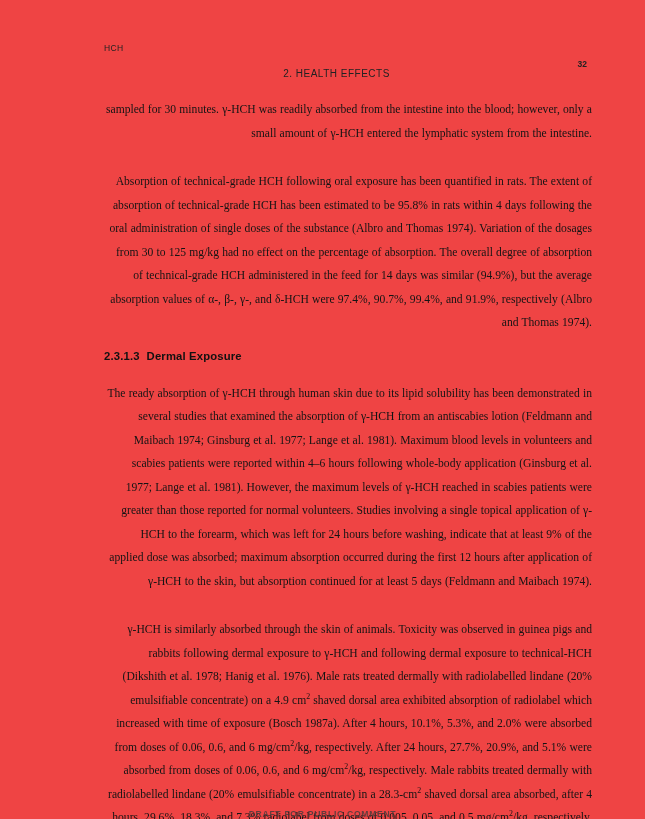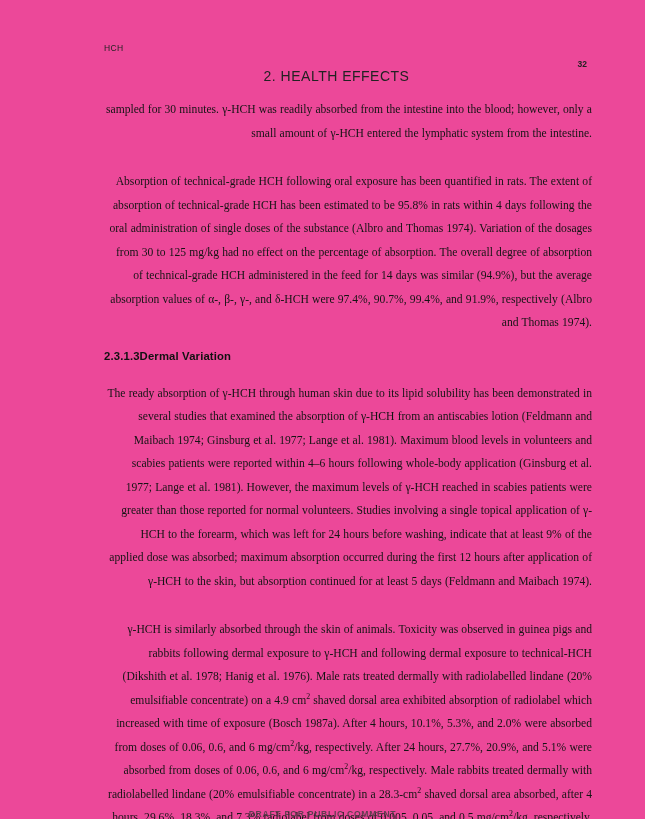--- a/index.html
+++ b/index.html
@@ -21,7 +21,7 @@
   .page {
     position: absolute;
     inset: 0;
-    background: #ec4899;
+    background: #ef4444;
     padding: 0;
   }
 

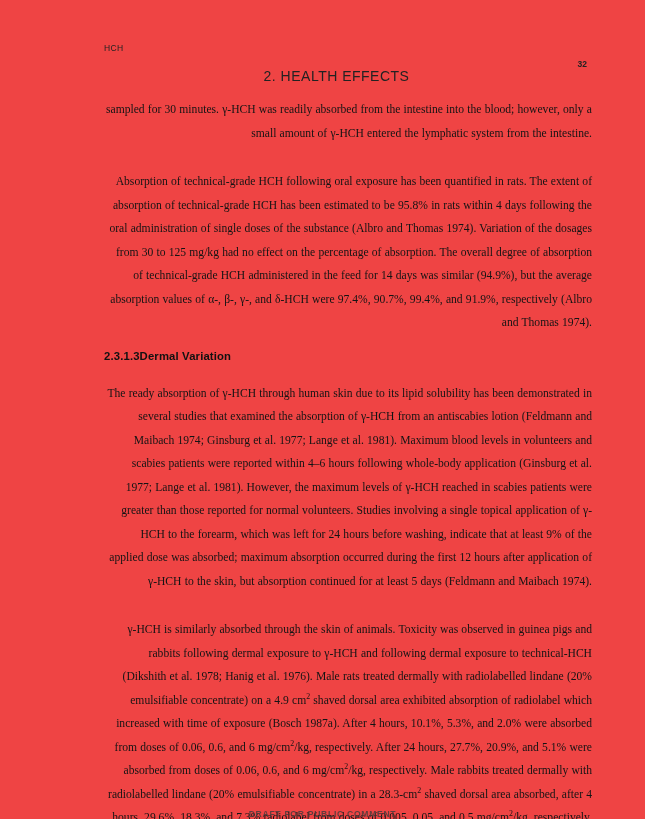--- a/index.html
+++ b/index.html
@@ -59,7 +59,7 @@
     right: 0;
     text-align: center;
     font-family: "Liberation Sans", "DejaVu Sans", sans-serif;
-    font-size: 14px;
+    font-size: 10px;
     letter-spacing: 0.5px;
     color: #222;
     padding-left: 28px;

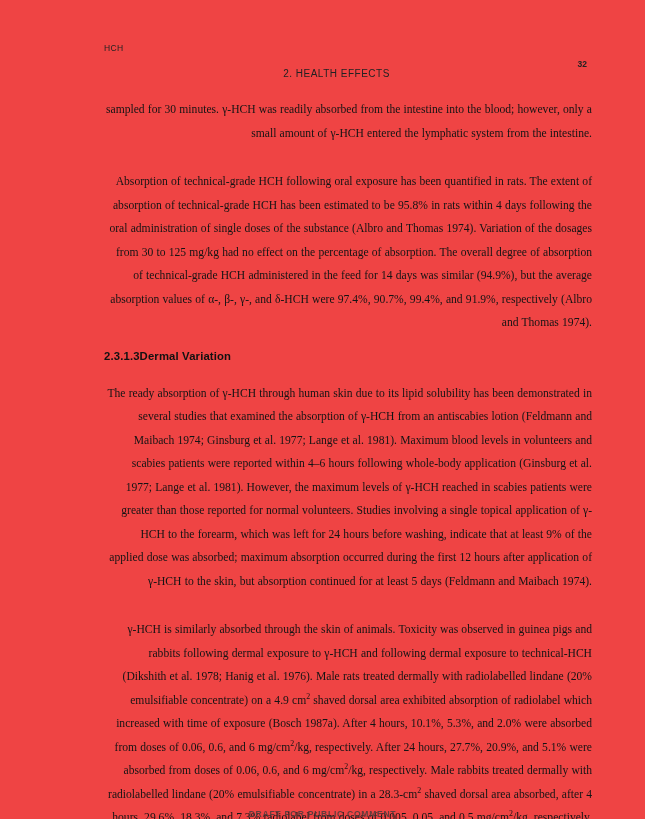--- a/index.html
+++ b/index.html
@@ -93,7 +93,7 @@
     letter-spacing: 0.15px;
     color: #111;
   }
-  h3.section-heading .num { }
+  h3.section-heading .num { margin-right: 7px; }
 
   sup { font-size: 0.68em; vertical-align: super; line-height: 0; }
 

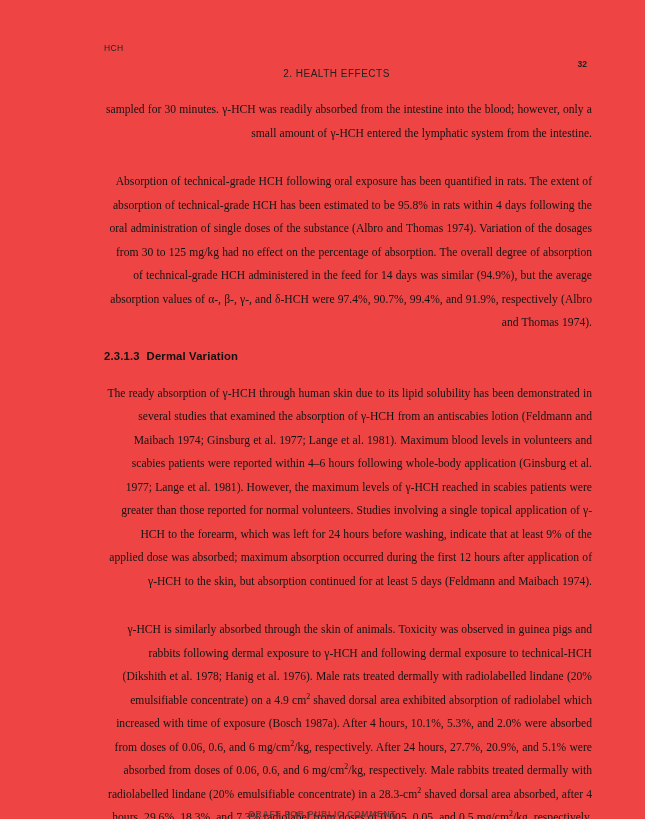--- a/index.html
+++ b/index.html
@@ -136,7 +136,7 @@
     <p class="para">Absorption of technical-grade HCH following oral exposure has been quantified in rats.  The extent of absorption of technical-grade HCH has been estimated to be 95.8% in rats within 4 days following the oral administration of single doses of the substance (Albro and Thomas 1974).  Variation of the dosages from 30 to 125 mg/kg had no effect on the percentage of absorption.  The overall degree of absorption of technical-grade HCH administered in the feed for 14 days was similar (94.9%), but the average absorption values of α-, β-, γ-, and δ-HCH were 97.4%, 90.7%, 99.4%, and 91.9%, respectively (Albro and Thomas 1974).</p>
 
     <h3 class="section-heading">
-      <span class="num">2.3.1.3</span><span>Dermal Variation</span>
+      <span class="num">2.3.1.3</span><span>Dermal Exposure</span>
     </h3>
 
     <p class="para">The ready absorption of γ-HCH through human skin due to its lipid solubility has been demonstrated in several studies that examined the absorption of γ-HCH from an antiscabies lotion (Feldmann and Maibach 1974; Ginsburg et al. 1977; Lange et al. 1981).  Maximum blood levels in volunteers and scabies patients were reported within 4–6 hours following whole-body application (Ginsburg et al. 1977; Lange et al. 1981).  However, the maximum levels of γ-HCH reached in scabies patients were greater than those reported for normal volunteers.  Studies involving a single topical application of γ-HCH to the forearm, which was left for 24 hours before washing, indicate that at least 9% of the applied dose was absorbed; maximum absorption occurred during the first 12 hours after application of γ-HCH to the skin, but absorption continued for at least 5 days (Feldmann and Maibach 1974).</p>

